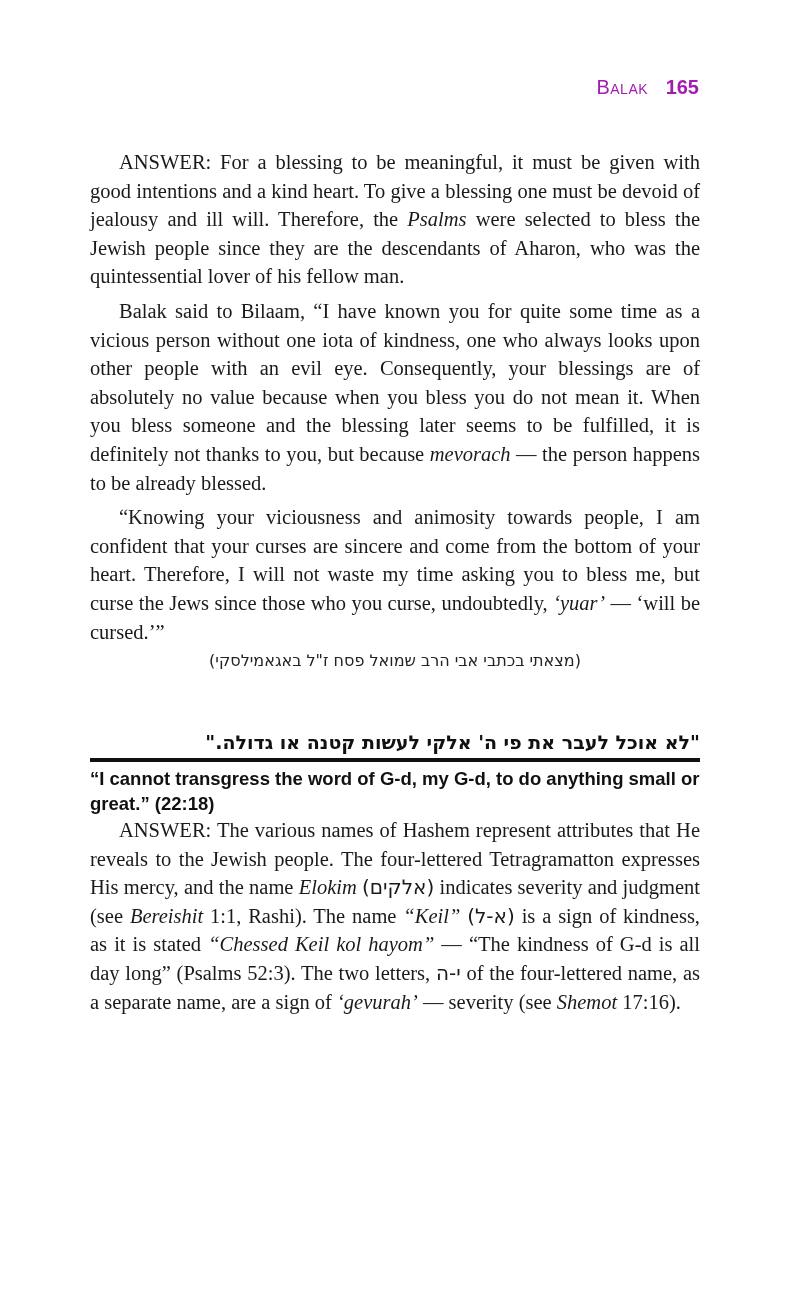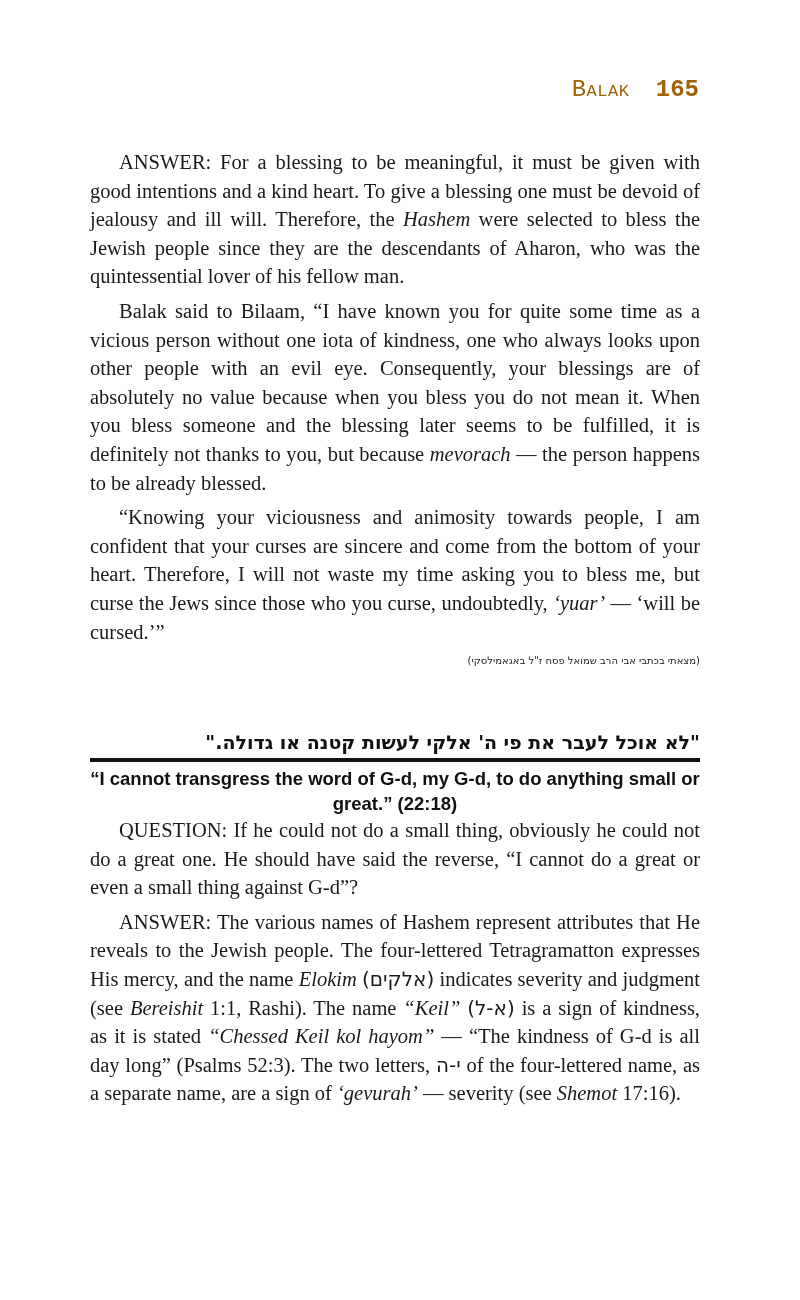--- a/index.html
+++ b/index.html
@@ -5,7 +5,7 @@
   html, body { margin: 0; padding: 0; background: #ffffff; }
   body { width: 800px; height: 1300px; position: relative; overflow: hidden; color: #1a1a1a; }
   .page { position: absolute; left: 0; top: 0; width: 800px; height: 1300px; }
-  .running-head { position: absolute; top: 76px; right: 101px; font-family: Liberation Mono, monospace; font-size: 24px; color: #a16207; }
+  .running-head { position: absolute; top: 76px; right: 101px; font-family: Liberation Sans, sans-serif; font-size: 20px; color: #a21caf; }
   .running-head .title { font-variant: small-caps; letter-spacing: 0.5px; margin-right: 12px; }
   .running-head .num { font-weight: bold; }
   .text-block { position: absolute; left: 90px; width: 610px; top: 148px; font-family: "Liberation Serif", "DejaVu Serif", serif; font-size: 20.5px; line-height: 28.6px; color: #1a1a1a; }

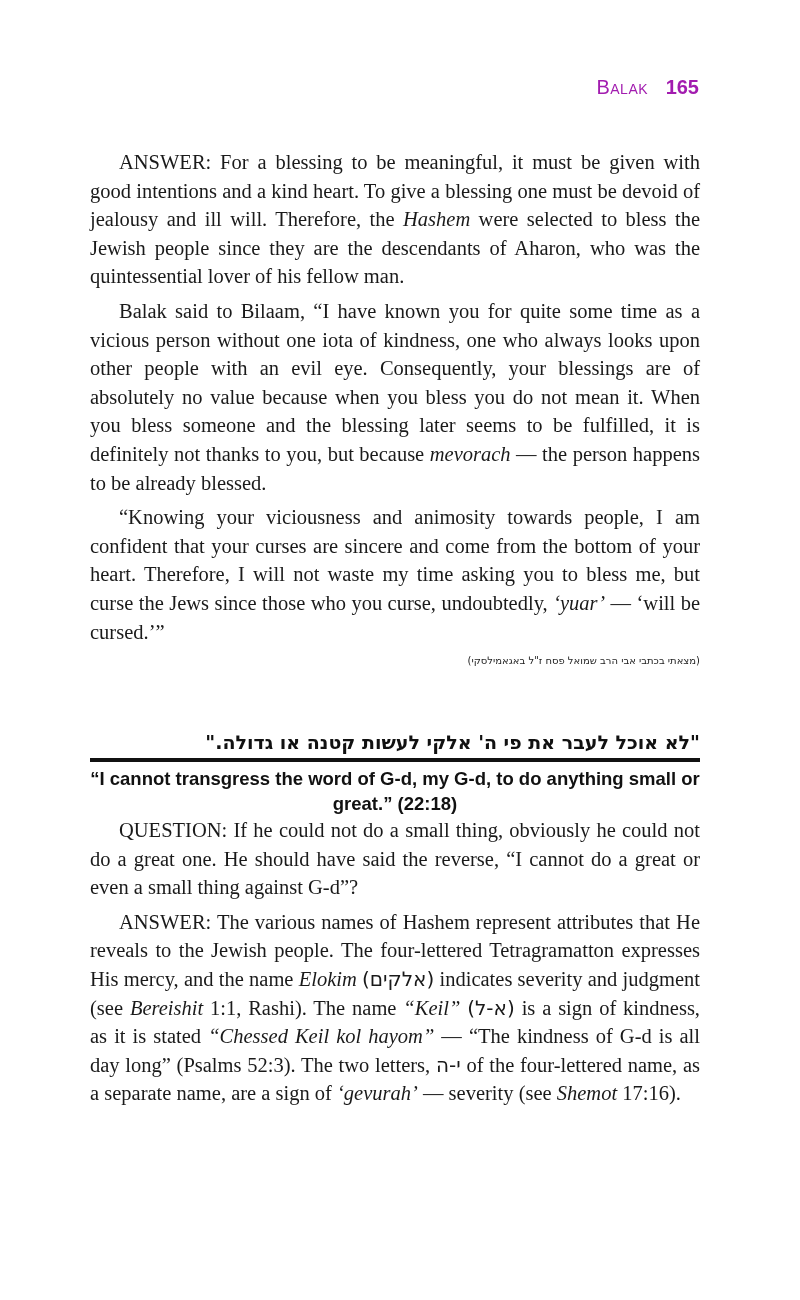--- a/index.html
+++ b/index.html
@@ -30,7 +30,7 @@
   </div>
 
   <div class="text-block">
-    <p class="para"><span>ANSWER: For a blessing to be meaningful, it must be given with good intentions and a kind heart. To give a blessing one must be devoid of jealousy and ill will. Therefore, the </span><i>Hashem</i><span> were selected to bless the Jewish people since they are the descendants of Aharon, who was the quintessential lover of his fellow man.</span></p>
+    <p class="para"><span>ANSWER: For a blessing to be meaningful, it must be given with good intentions and a kind heart. To give a blessing one must be devoid of jealousy and ill will. Therefore, the </span><i>Psalms</i><span> were selected to bless the Jewish people since they are the descendants of Aharon, who was the quintessential lover of his fellow man.</span></p>
     <p class="para"><span>Balak said to Bilaam, “I have known you for quite some time as a vicious person without one iota of kindness, one who always looks upon other people with an evil eye. Consequently, your blessings are of absolutely no value because when you bless you do not mean it. When you bless someone and the blessing later seems to be fulfilled, it is definitely not thanks to you, but because </span><i>mevorach</i><span> — the person happens to be already blessed.</span></p>
     <p class="para"><span>“Knowing your viciousness and animosity towards people, I am confident that your curses are sincere and come from the bottom of your heart. Therefore, I will not waste my time asking you to bless me, but curse the Jews since those who you curse, undoubtedly, </span><i>‘yuar’</i><span> — ‘will be cursed.’”</span></p>
     <p class="source-note">(מצאתי בכתבי אבי הרב שמואל פסח ז"ל באגאמילסקי)</p>

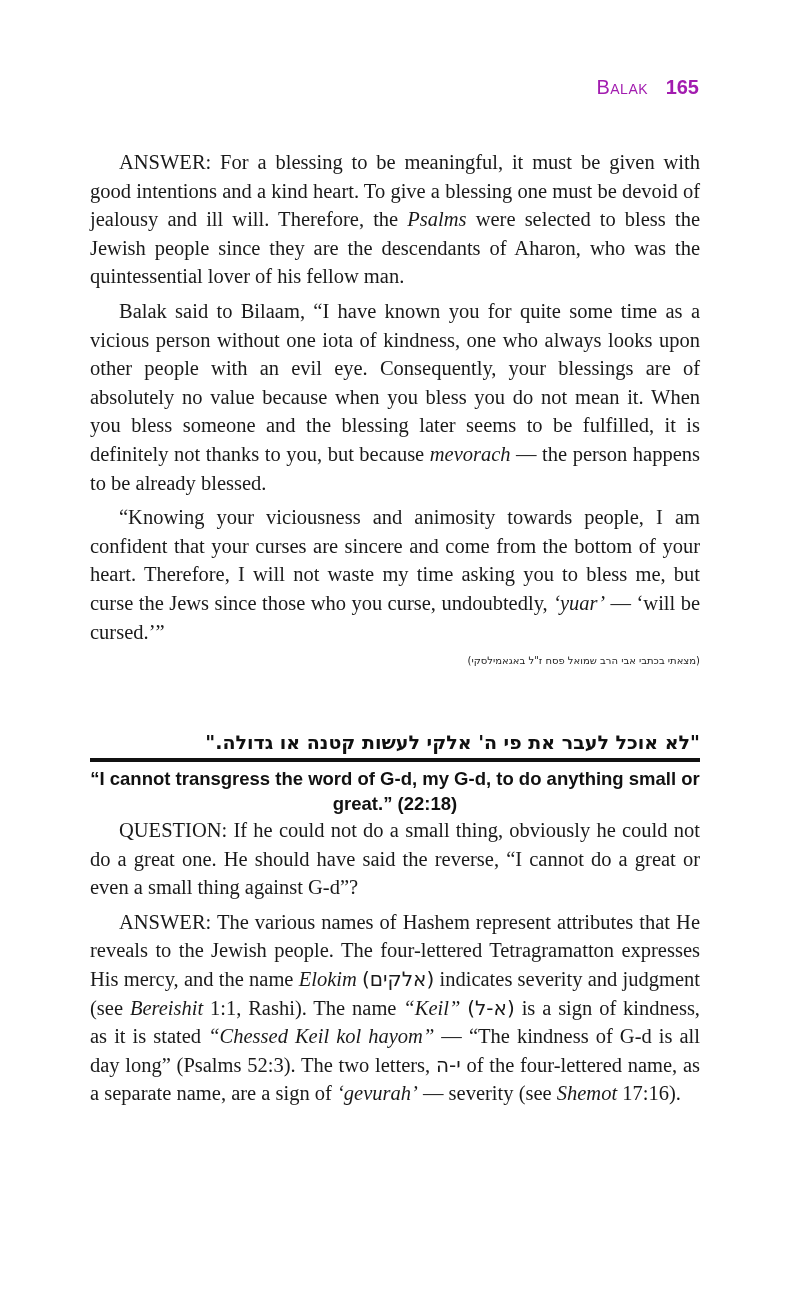--- a/index.html
+++ b/index.html
@@ -11,7 +11,7 @@
   .text-block { position: absolute; left: 90px; width: 610px; top: 148px; font-family: "Liberation Serif", "DejaVu Serif", serif; font-size: 20.5px; line-height: 28.6px; color: #1a1a1a; }
   .para { margin: 0 0 6px 0; text-indent: 29px; text-align: justify; text-align-last: left; }
   .para i { font-style: italic; }
-  .source-note { direction: rtl; text-align: right; font-family: "DejaVu Sans", sans-serif; font-size: 10px; line-height: 18px; margin: 2px 0 0 0; color: #222; }
+  .source-note { direction: rtl; text-align: center; font-family: "DejaVu Sans", sans-serif; font-size: 16px; line-height: 18px; margin: 2px 0 0 0; color: #222; }
   .heading-block { position: absolute; left: 90px; width: 610px; top: 728px; }
   .hebrew-heading { direction: rtl; text-align: right; font-family: "DejaVu Sans", sans-serif; font-weight: bold; font-size: 19px; line-height: 28px; color: #111; margin: 0; padding-right: 0px; }
   .rule { height: 4px; background: #111; margin-top: 2px; }

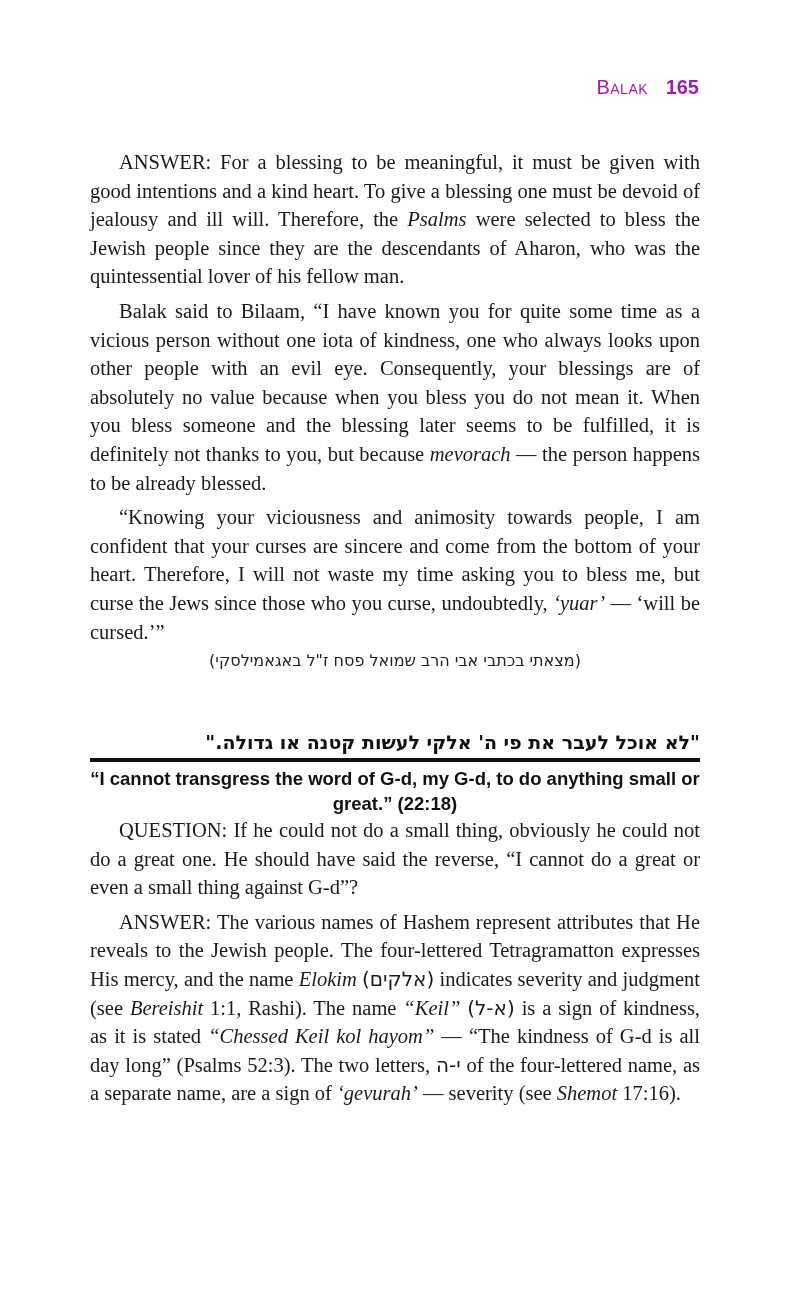--- a/index.html
+++ b/index.html
@@ -15,7 +15,7 @@
   .heading-block { position: absolute; left: 90px; width: 610px; top: 728px; }
   .hebrew-heading { direction: rtl; text-align: right; font-family: "DejaVu Sans", sans-serif; font-weight: bold; font-size: 19px; line-height: 28px; color: #111; margin: 0; padding-right: 0px; }
   .rule { height: 4px; background: #111; margin-top: 2px; }
-  .english-heading { font-family: "Liberation Sans", "DejaVu Sans", sans-serif; font-weight: bold; font-size: 18.5px; line-height: 25px; color: #111; margin: 4px 0 0 0; text-align: center; }
+  .english-heading { font-family: "Liberation Sans", "DejaVu Sans", sans-serif; font-weight: bold; font-size: 18.5px; line-height: 25px; color: #111; margin: 4px 0 0 0; }
   .text-block-2 { position: absolute; left: 90px; width: 610px; top: 816px; font-family: "Liberation Serif", "DejaVu Serif", serif; font-size: 20.5px; line-height: 28.6px; color: #1a1a1a; }
   .heb-inline { font-family: "DejaVu Sans", sans-serif; font-size: 20px; }
 </style>

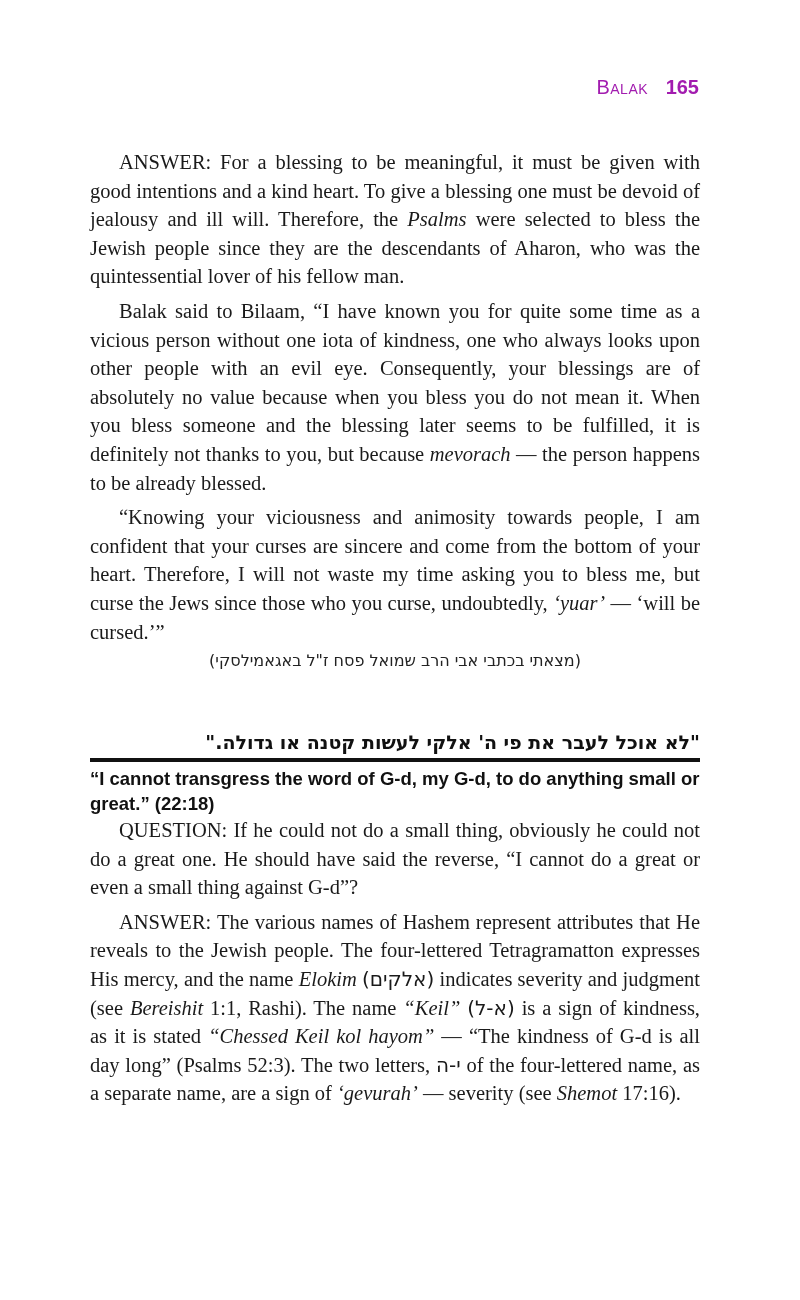--- a/index.html
+++ b/index.html
@@ -43,7 +43,6 @@
   </div>
 
   <div class="text-block-2">
-    <p class="para"><span>QUESTION: If he could not do a small thing, obviously he could not do a great one. He should have said the reverse, “I cannot do a great or even a small thing against G-d”?</span></p>
     <p class="para"><span>ANSWER: The various names of Hashem represent attributes that He reveals to the Jewish people. The four-lettered Tetragramatton expresses His mercy, and the name </span><i>Elokim</i><span> </span><span class="heb-inline">(אלקים)</span><span> indicates severity and judgment (see </span><i>Bereishit</i><span> 1:1, Rashi). The name </span><i>“Keil”</i><span> </span><span class="heb-inline">(א-ל)</span><span> is a sign of kindness, as it is stated </span><i>“Chessed Keil kol hayom”</i><span> — “The kindness of G-d is all day long” (Psalms 52:3). The two letters, </span><span class="heb-inline">י-ה</span><span> of the four-lettered name, as a separate name, are a sign of </span><i>‘gevurah’</i><span> — severity (see </span><i>Shemot</i><span> 17:16).</span></p>
   </div>
 

